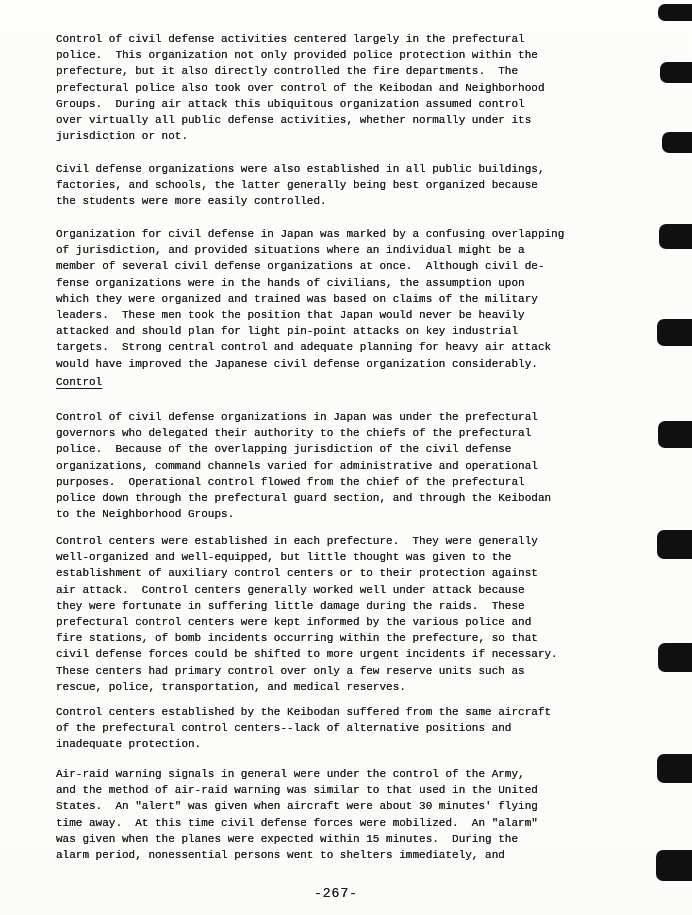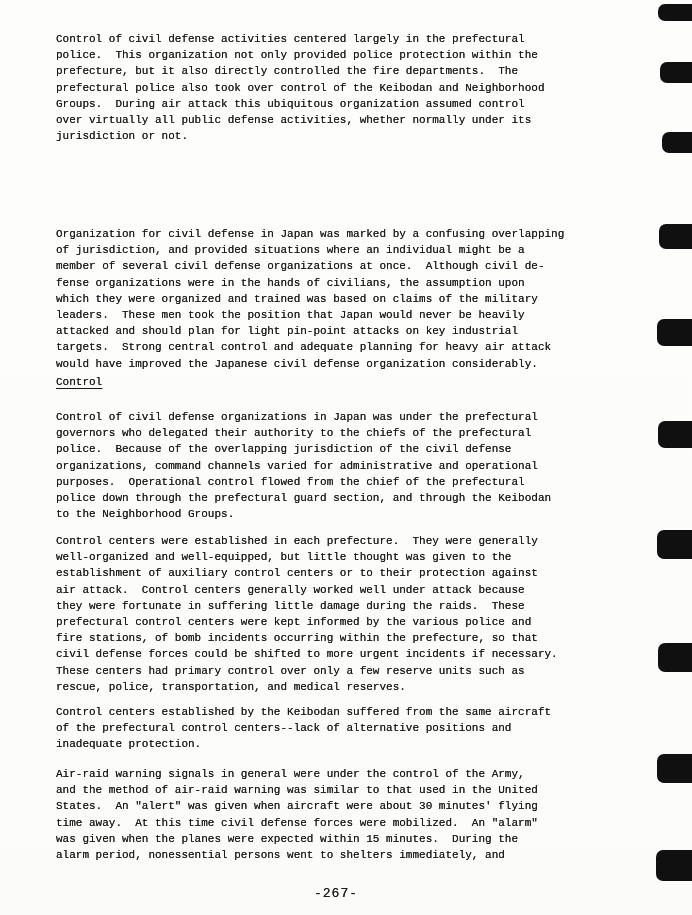--- a/index.html
+++ b/index.html
@@ -58,6 +58,9 @@
 over virtually all public defense activities, whether normally under its
 jurisdiction or not.</div>
 
+  <div class="tblock" style="top:161px">Civil defense organizations were also established in all public buildings,
+factories, and schools, the latter generally being best organized because
+the students were more easily controlled.</div>
 
   <div class="tblock" style="top:226px">Organization for civil defense in Japan was marked by a confusing overlapping
 of jurisdiction, and provided situations where an individual might be a

